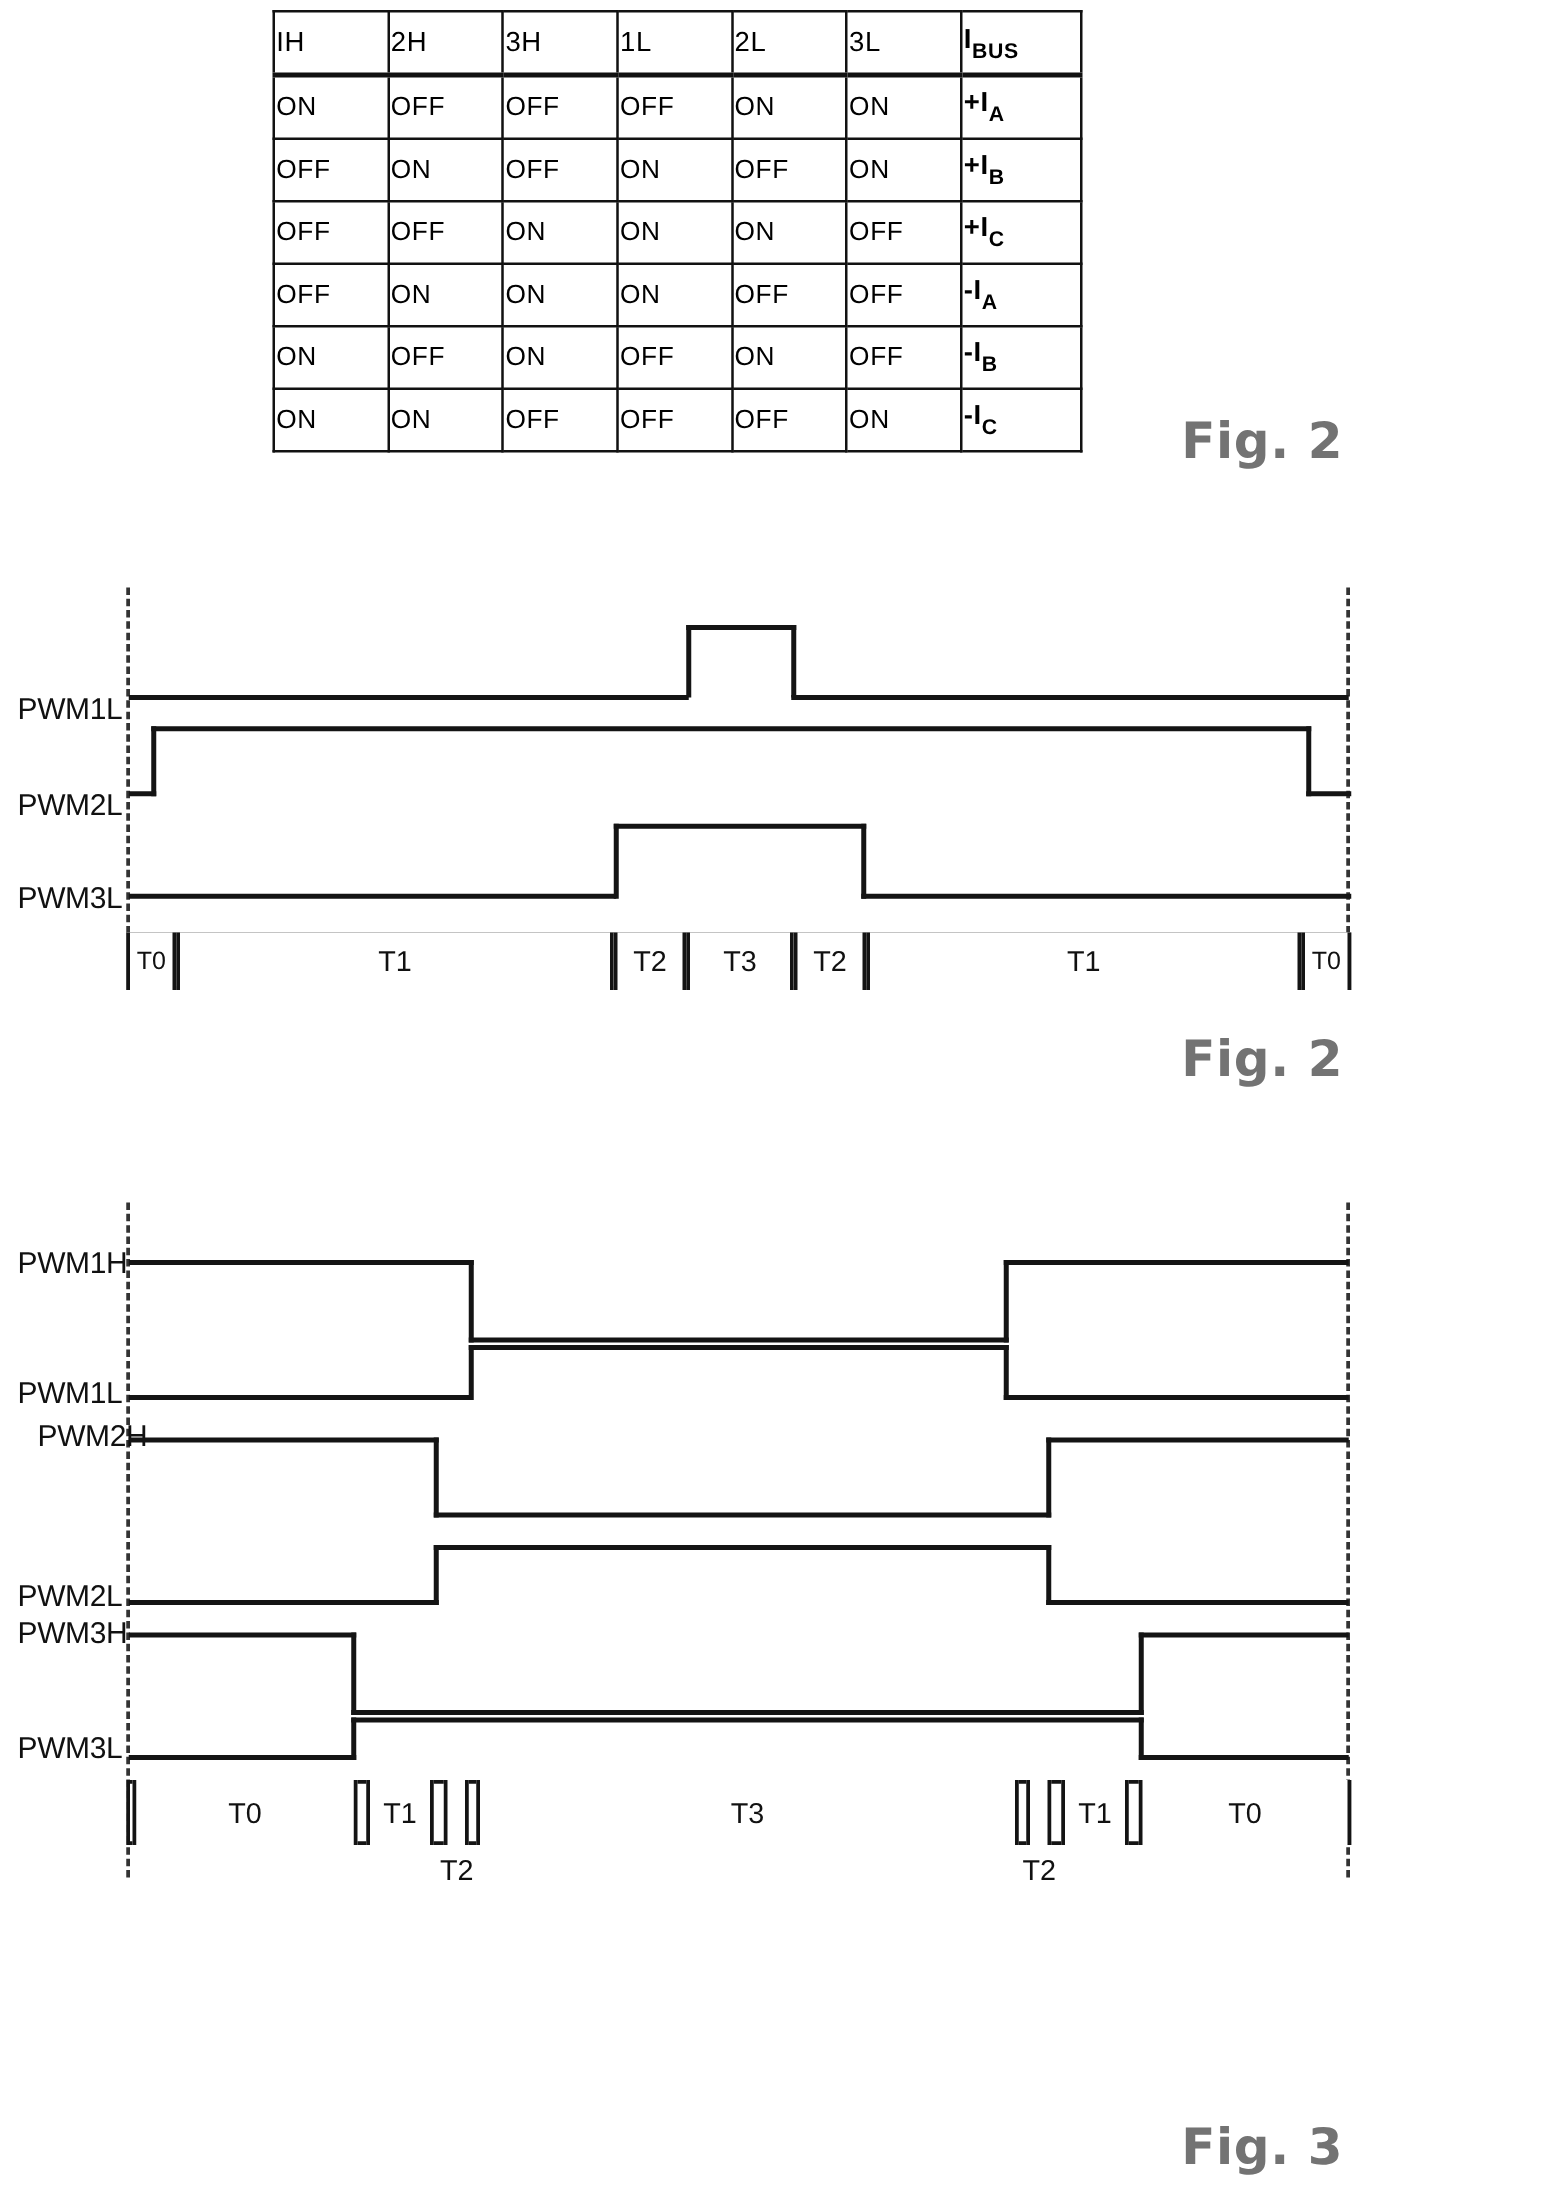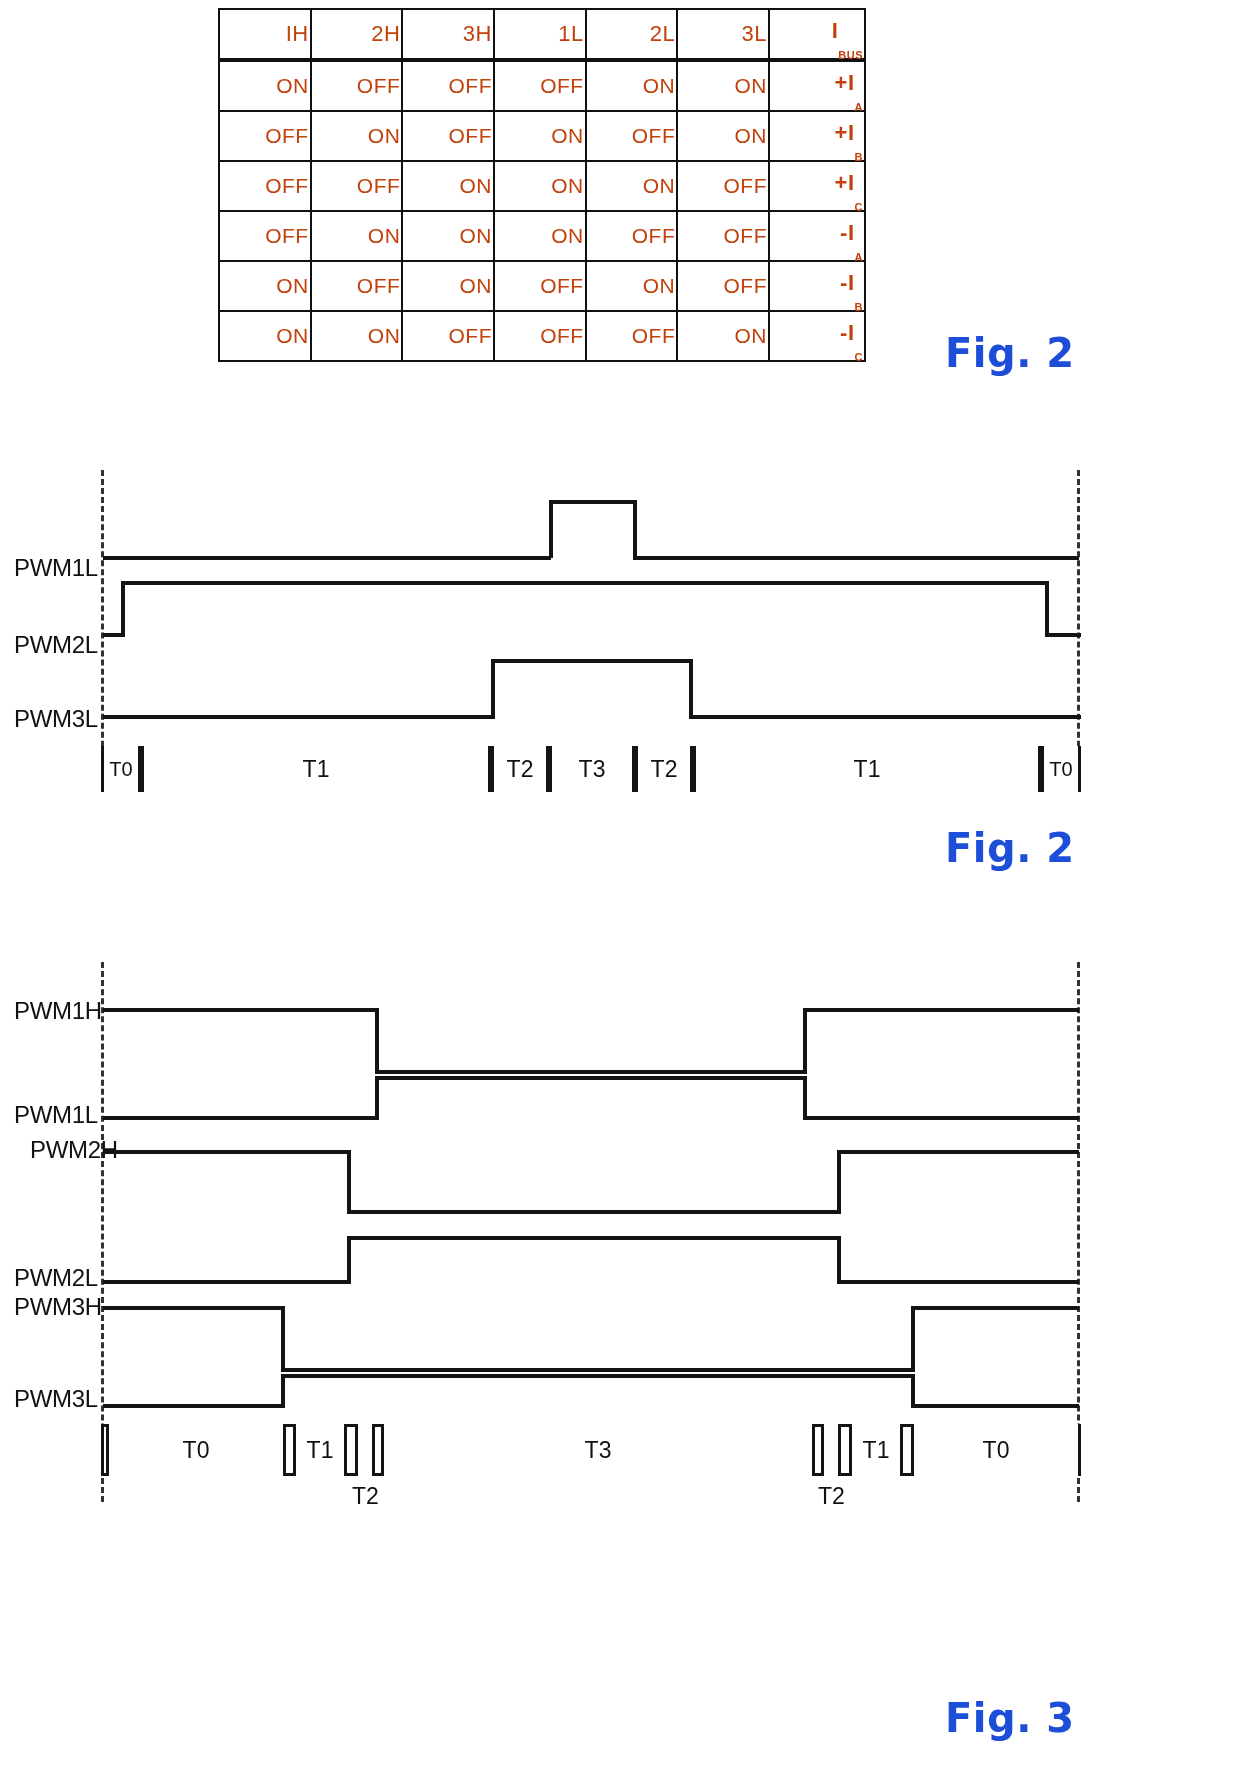--- a/index.html
+++ b/index.html
@@ -27,12 +27,12 @@
   }
   #fig2-table td {
     border: 2px solid #111;
-    text-align: right;
+    text-align: left;
     vertical-align: middle;
     height: 46px;
     font-size: 21px;
     letter-spacing: 0.5px;
-    color: #c2410c;
+    color: #000000;
   }
   #fig2-table tr.header-row td {
     border-bottom: 4px solid #111;

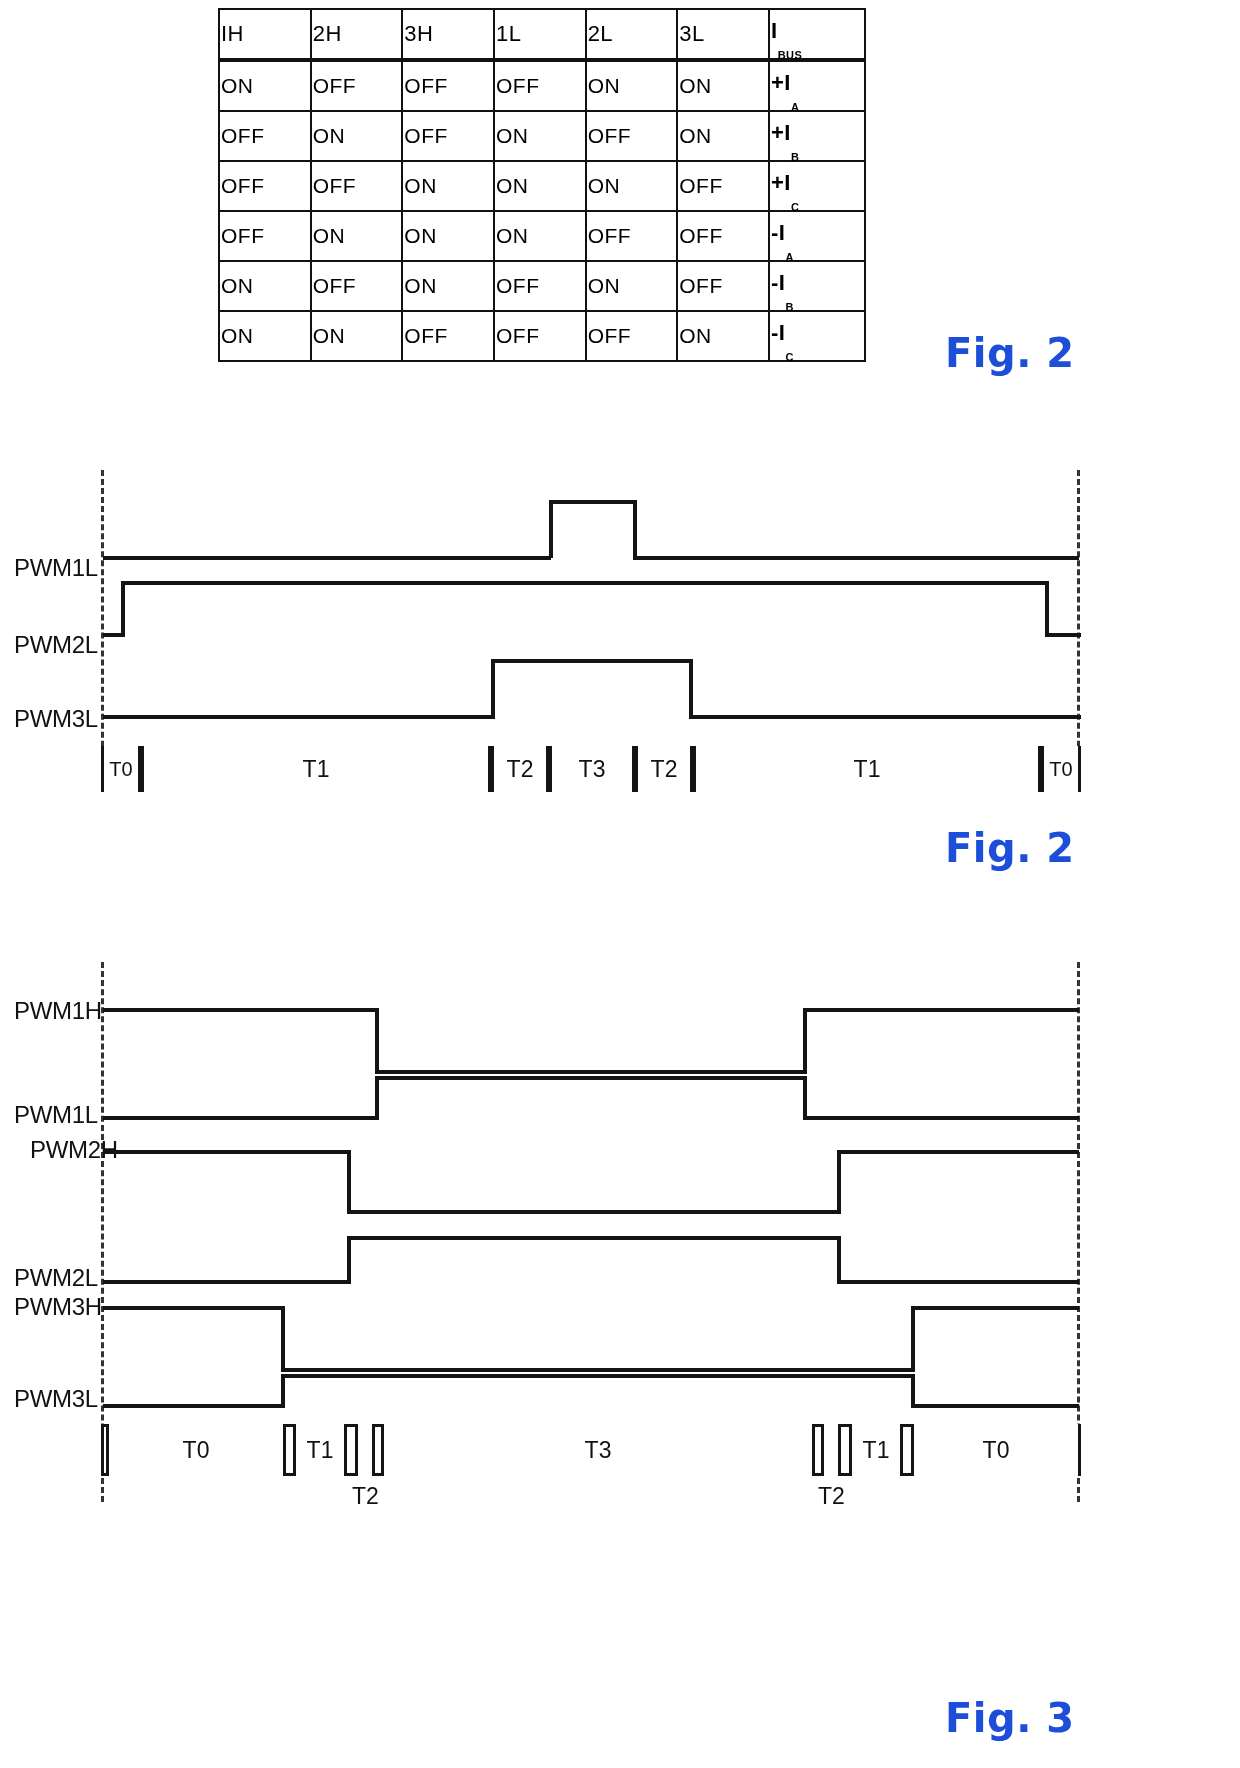--- a/index.html
+++ b/index.html
@@ -54,10 +54,10 @@
     top: -3px;
   }
   .isub .sub {
-    font-size: 11px;
+    font-size: 17px;
     font-weight: 600;
     position: relative;
-    top: 18px;
+    top: 5px;
     left: 0px;
   }
 

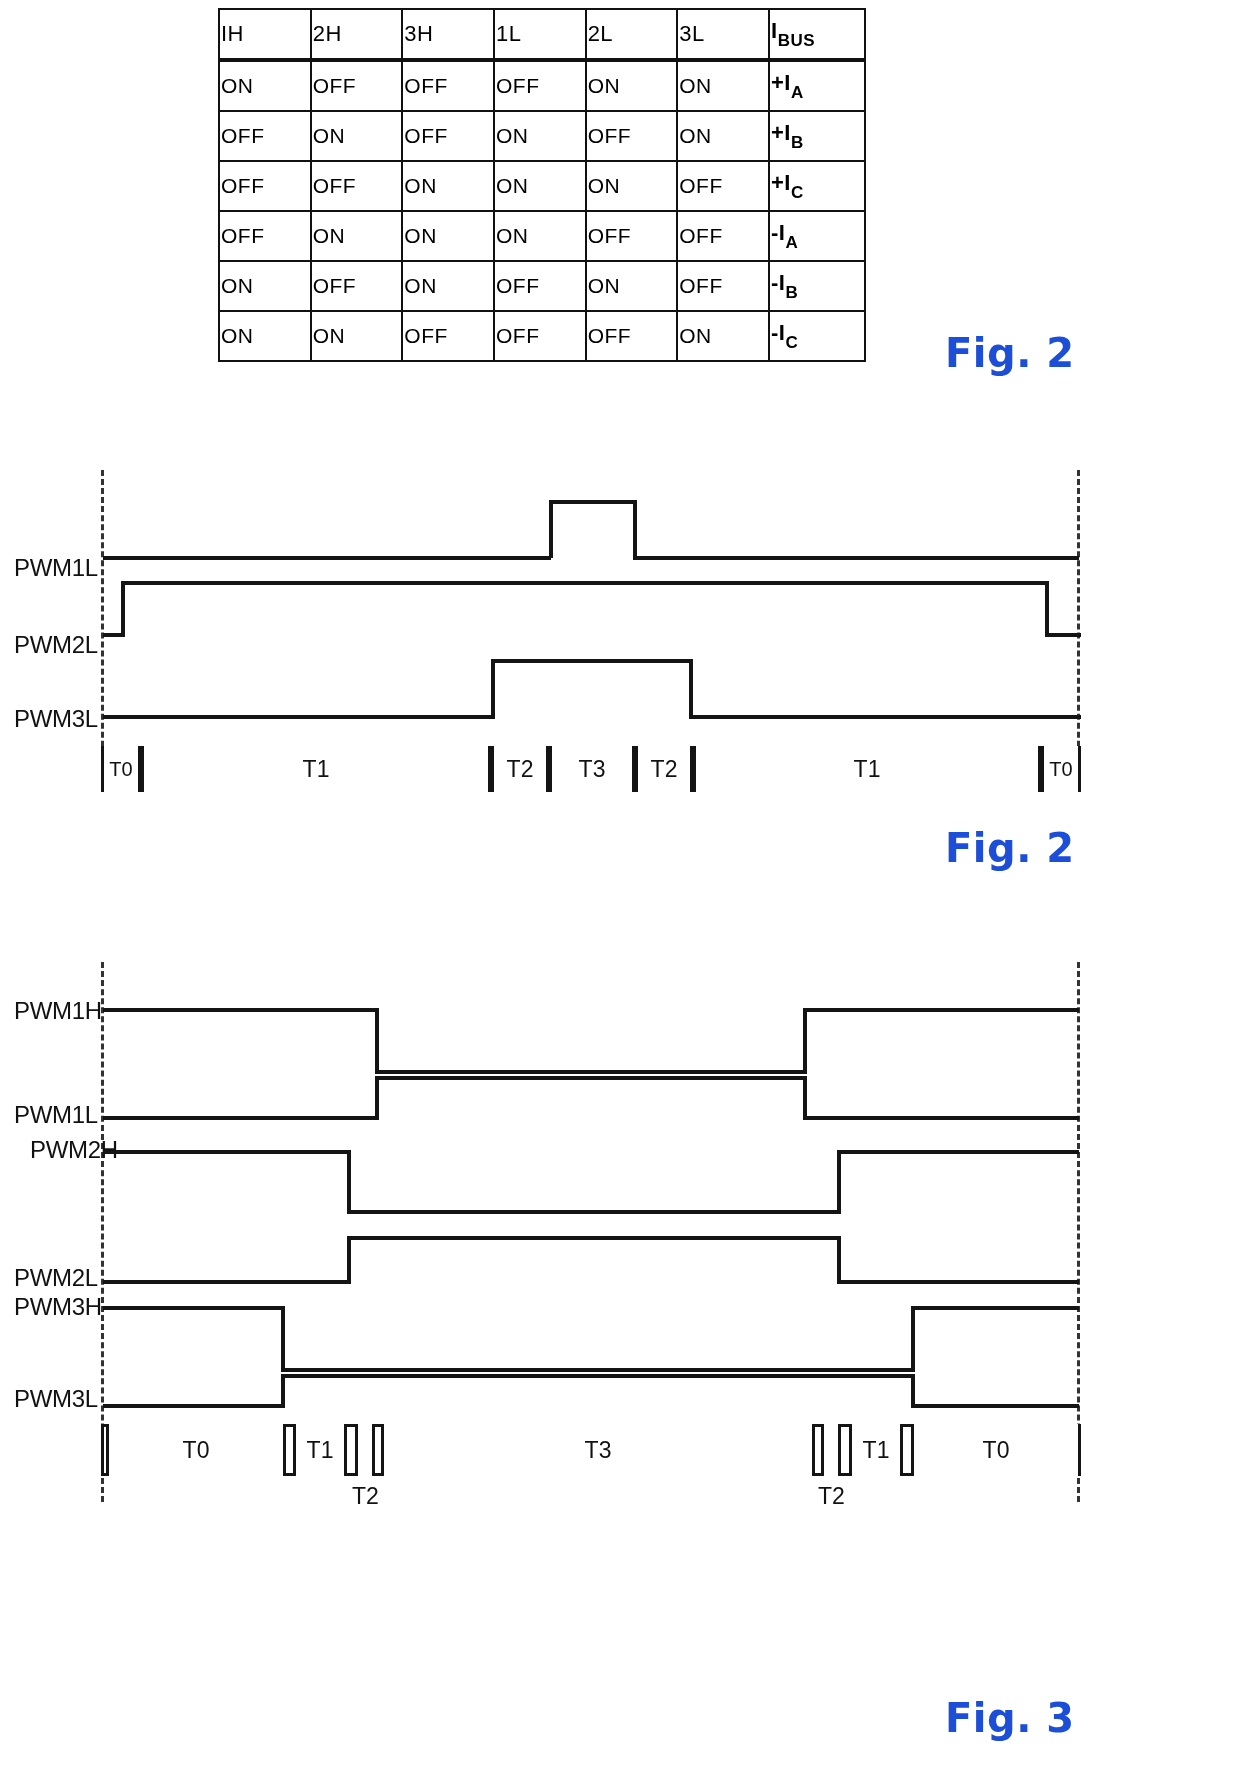--- a/index.html
+++ b/index.html
@@ -68,7 +68,7 @@
     font-weight: bold;
     font-family: "DejaVu Sans", sans-serif;
     letter-spacing: 0.5px;
-    color: #1d4ed8;
+    color: #737373;
   }
   #fig2-label { left: 945px; top: 330px; }
   #fig3-label { left: 945px; top: 825px; }

